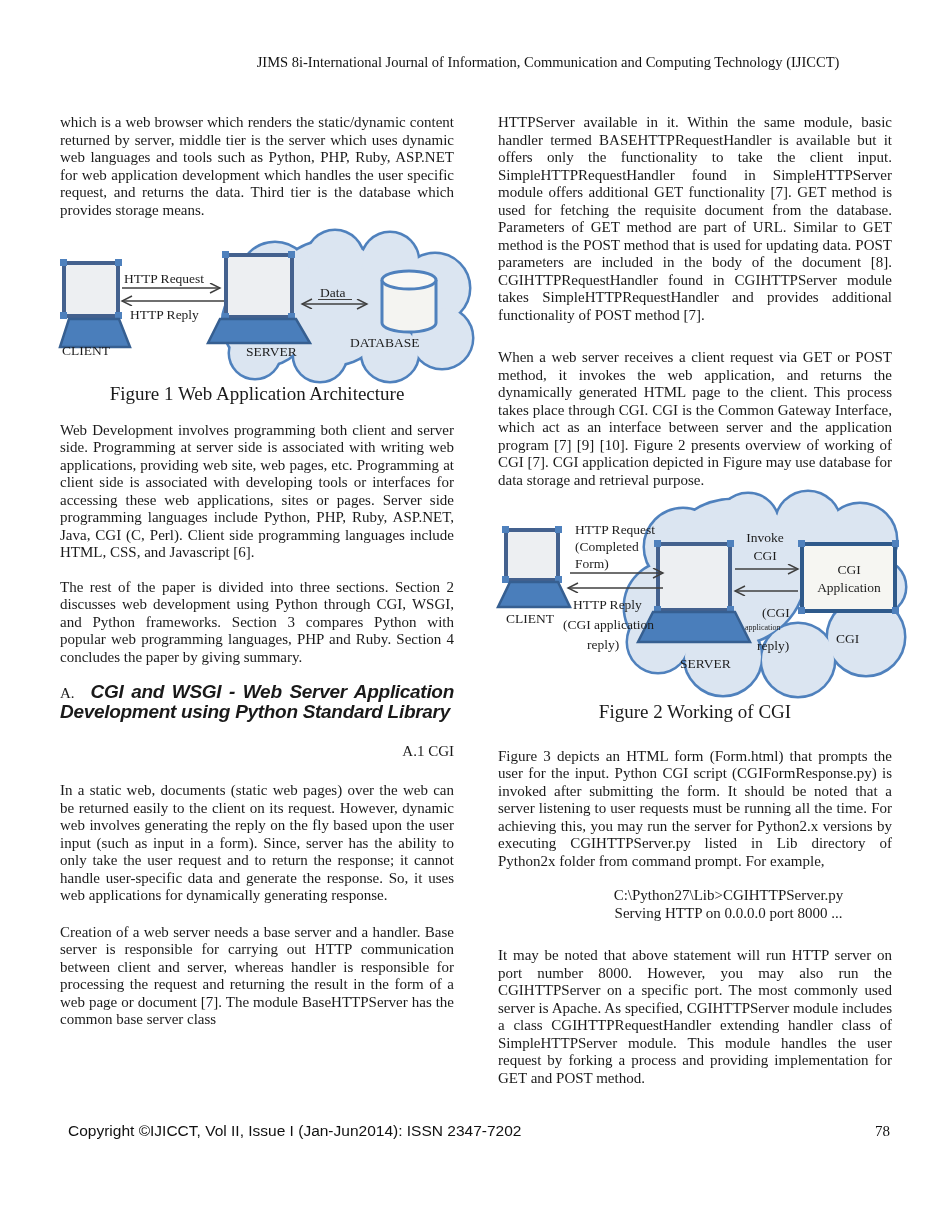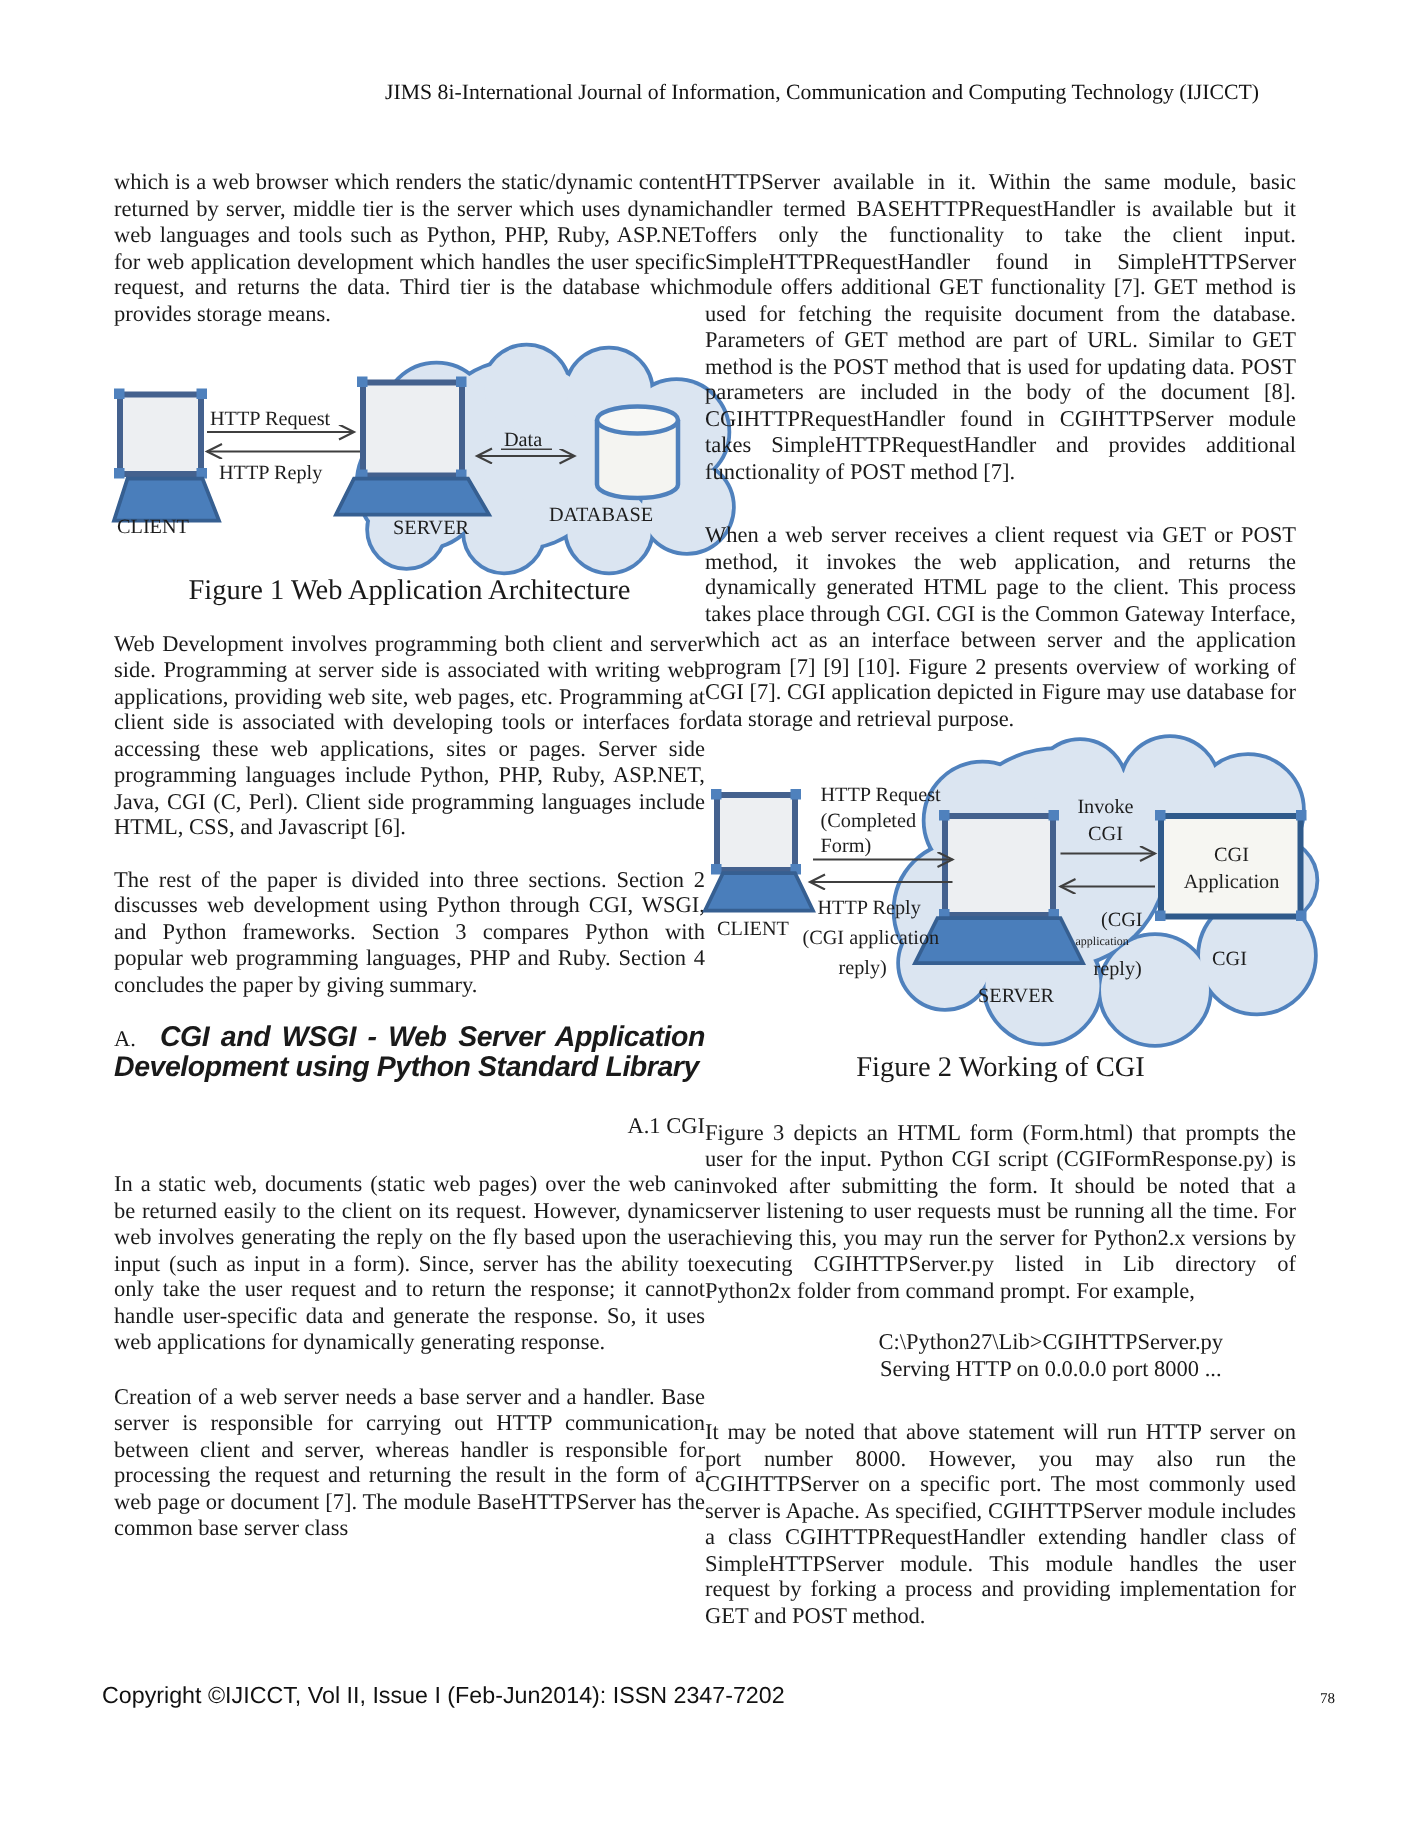--- a/index.html
+++ b/index.html
@@ -26,9 +26,10 @@
   .columns {
     position: absolute;
     top: 114px;
-    left: 76px;
+    left: 60px;
     width: 832px;
     display: flex;
+    gap: 44px;
   }
   .col {
     width: 394px;

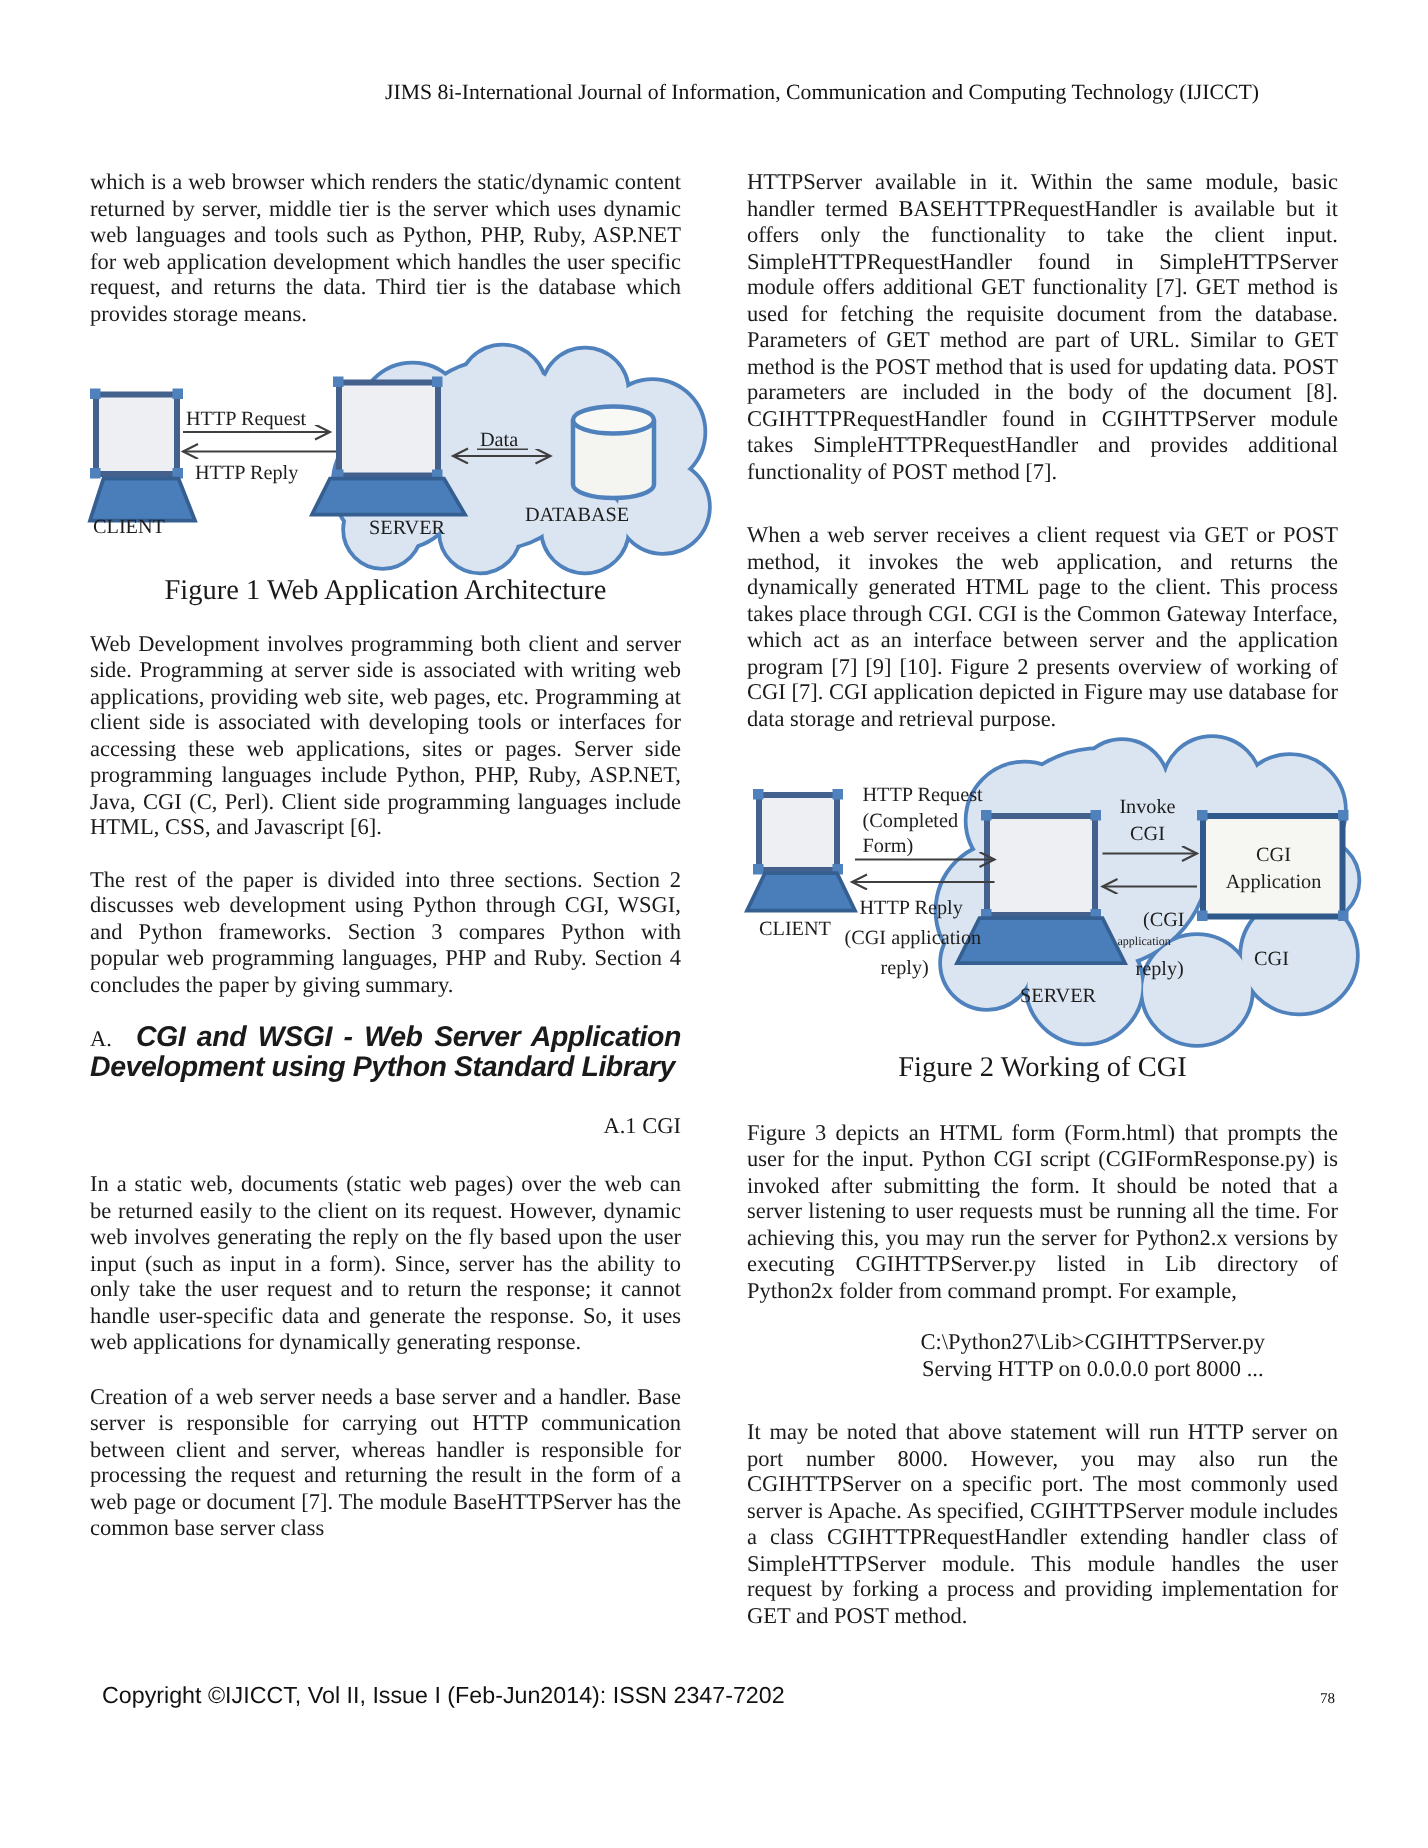--- a/index.html
+++ b/index.html
@@ -310,7 +310,7 @@
   </div>
 
   <div class="footer">
-    <span class="copyright">Copyright ©IJICCT, Vol II, Issue I (Feb-Jun2014): ISSN 2347-7202</span>
+    <span class="copyright">Copyright ©IJICCT, Vol II, Issue I (Jan-Jun2014): ISSN 2347-7202</span>
     <span class="page-number">78</span>
   </div>
 

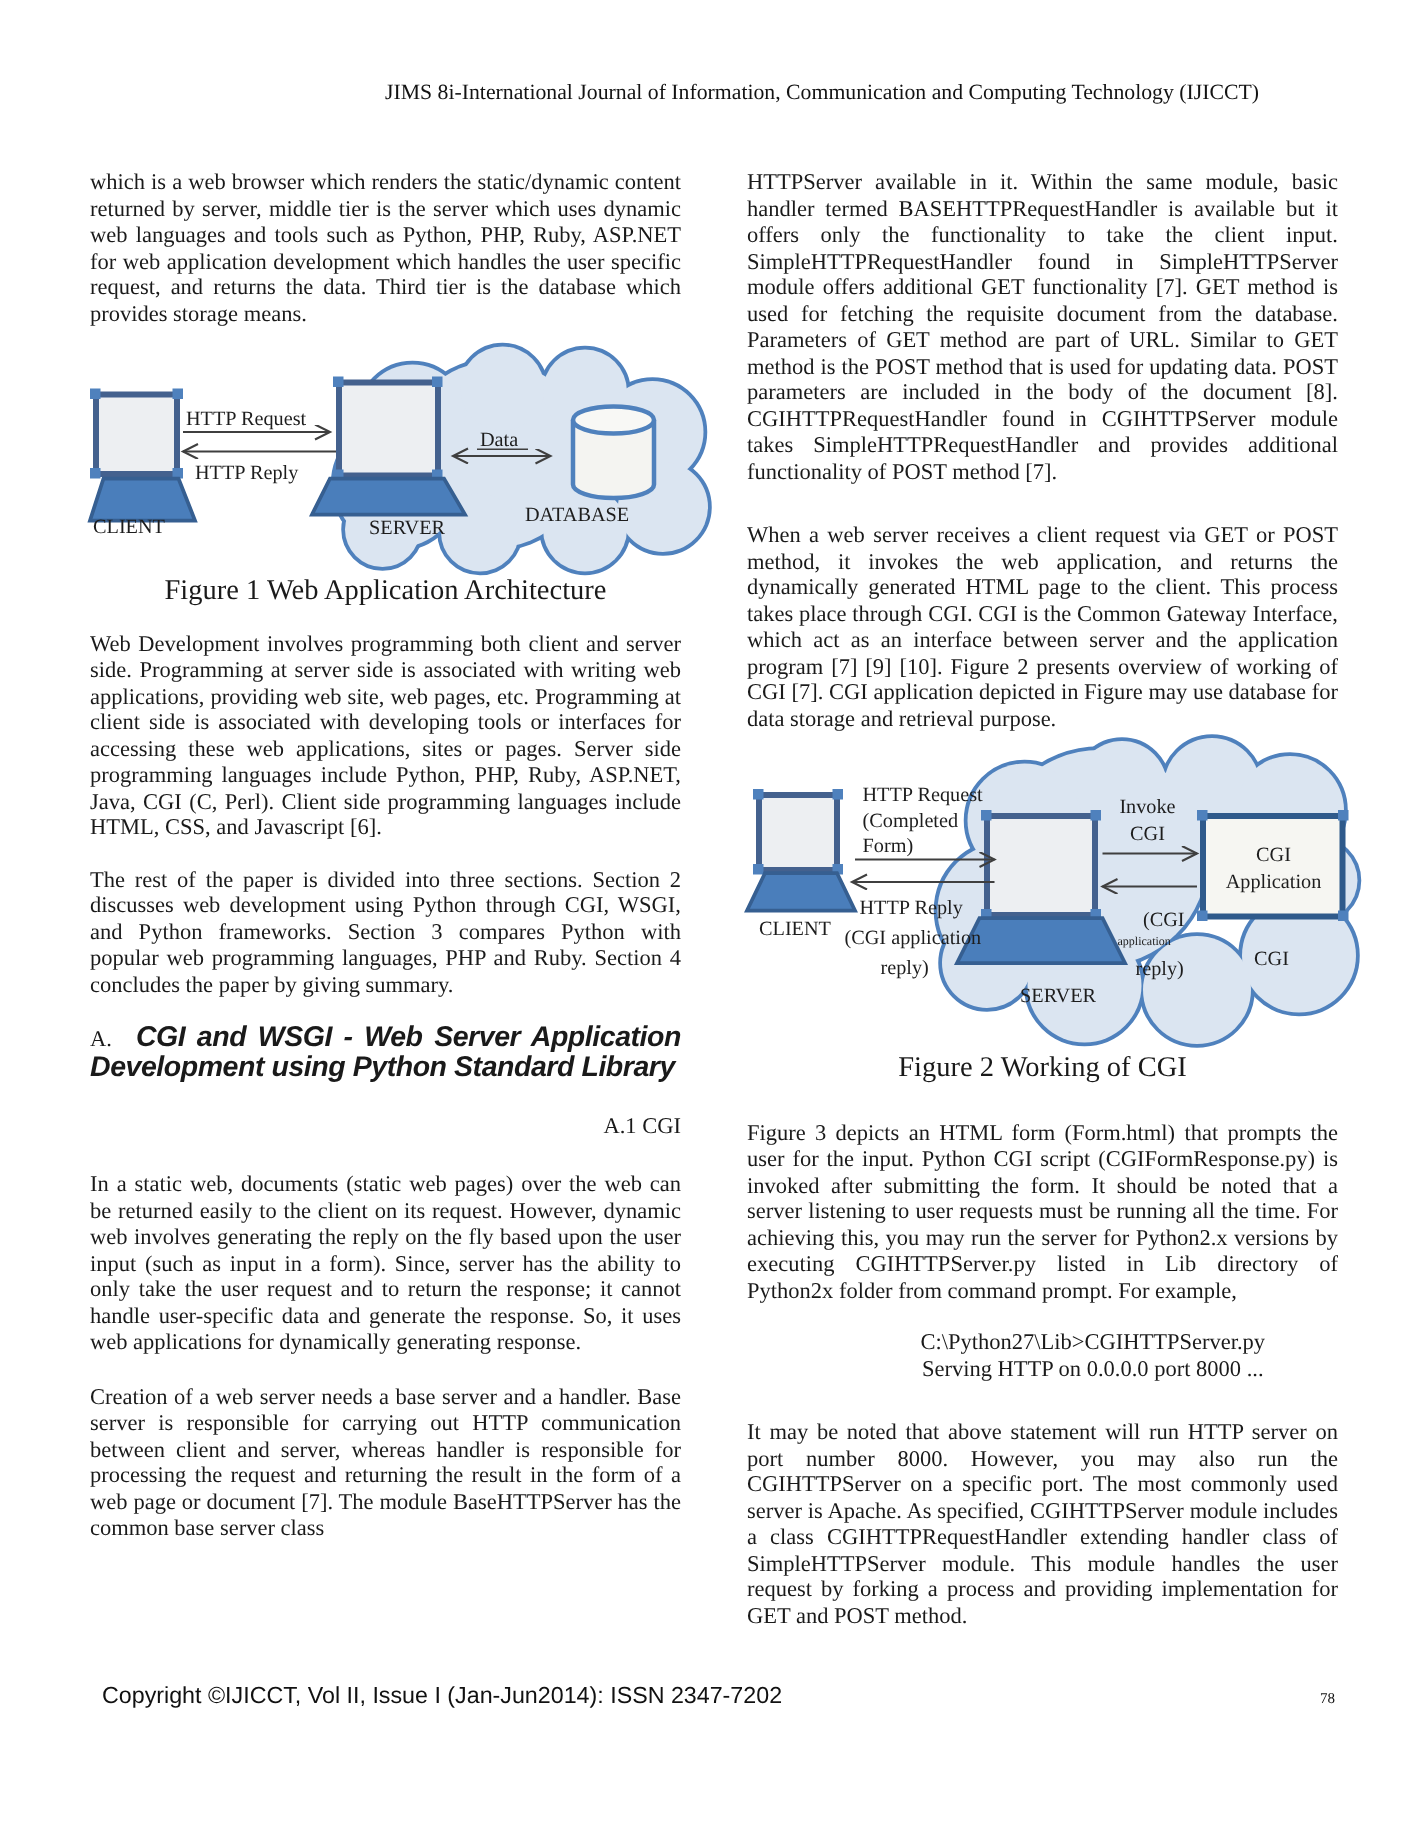--- a/index.html
+++ b/index.html
@@ -92,7 +92,7 @@
     font-size: 15.5px;
     color: #111;
   }
-  .page-number { font-size: 10px; color: #111; }
+  .page-number { font-size: 15px; color: #111; }
   
   .mt-14 { margin-top: 14px !important; }
   .mt-17 { margin-top: 17px !important; }

